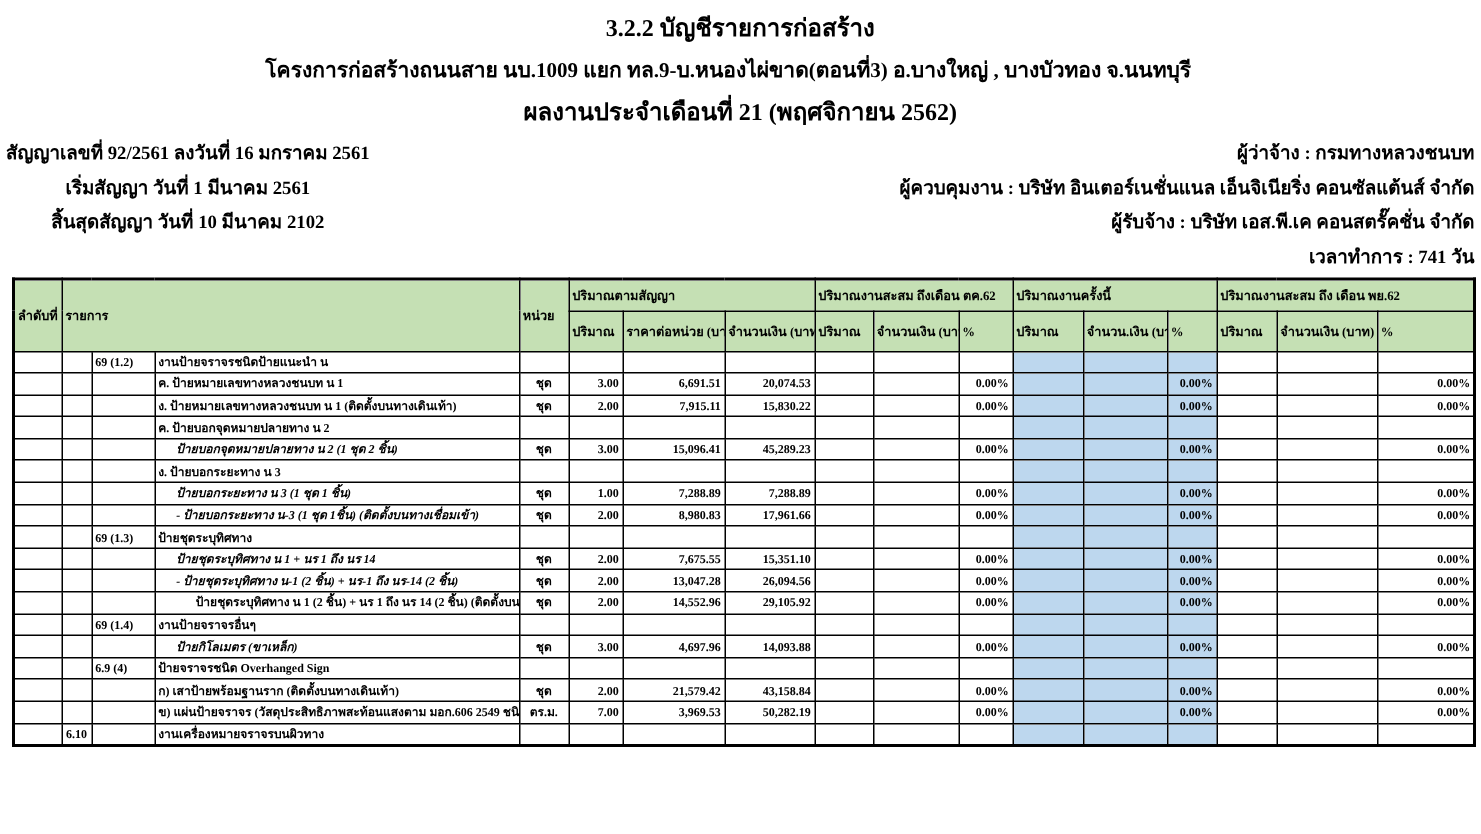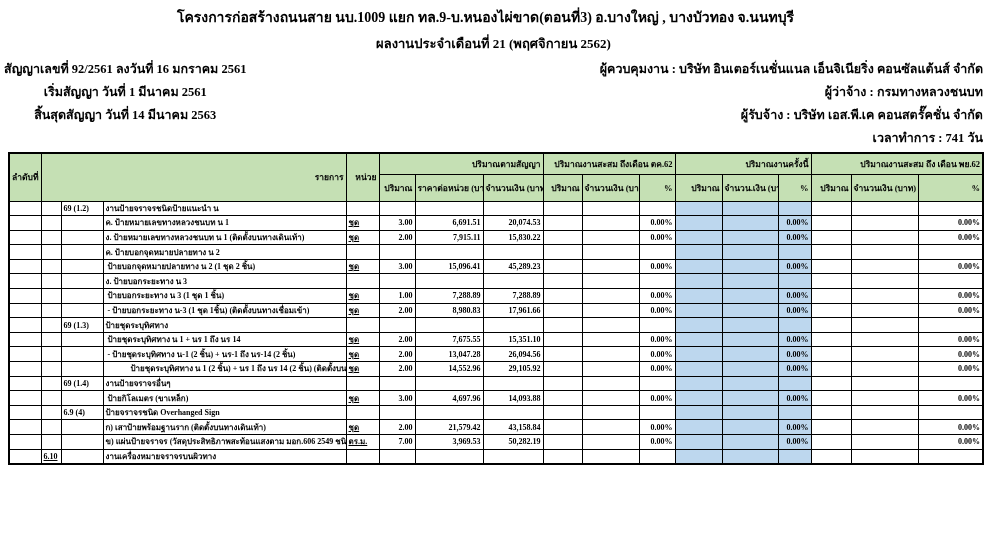--- a/index.html
+++ b/index.html
@@ -27,6 +27,7 @@
 <body>
 
 <div class="titles">
+  <div class="title-main">3.2.2 บัญชีรายการก่อสร้าง</div>
   <div class="title-sub">โครงการก่อสร้างถนนสาย นบ.1009 แยก ทล.9-บ.หนองไผ่ขาด(ตอนที่3)  อ.บางใหญ่ , บางบัวทอง จ.นนทบุรี</div>
   <div class="title-period">ผลงานประจำเดือนที่ 21 (พฤศจิกายน 2562)</div>
 </div>

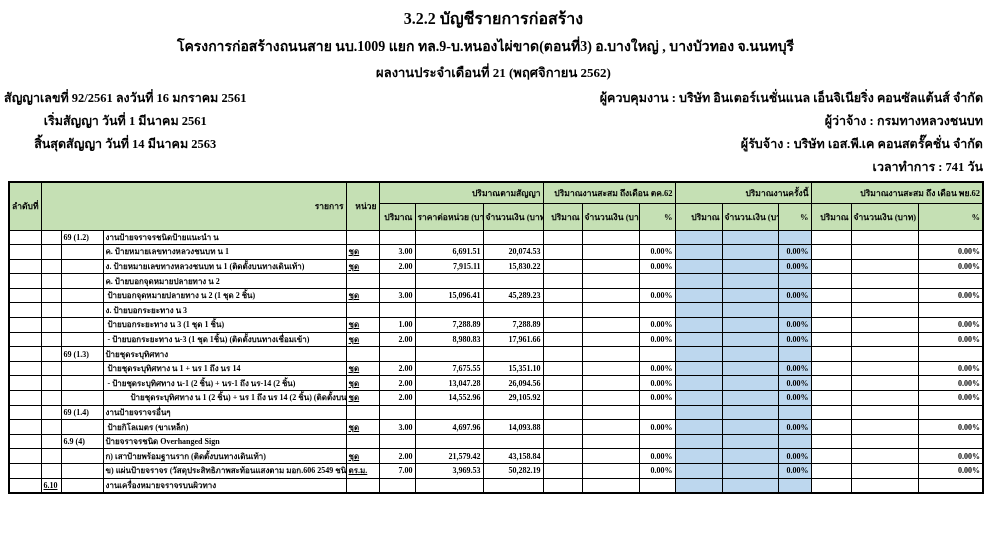--- a/index.html
+++ b/index.html
@@ -7,7 +7,7 @@
   .titles{text-align:center;padding-top:6px;}
   .title-main{font-size:16px;margin:0 0 4px 0;}
   .title-sub{font-size:14px;margin:0 16px 5px 0;}
-  .title-period{font-size:13px;margin:0;}
+  .title-period{font-size:16px;margin:0;}
   .info{position:relative;height:96px;font-size:12.5px;}
   .info-left{position:absolute;left:4px;top:4px;text-align:center;line-height:23px;}
   .info-right{position:absolute;right:4px;top:4px;text-align:right;line-height:23px;}

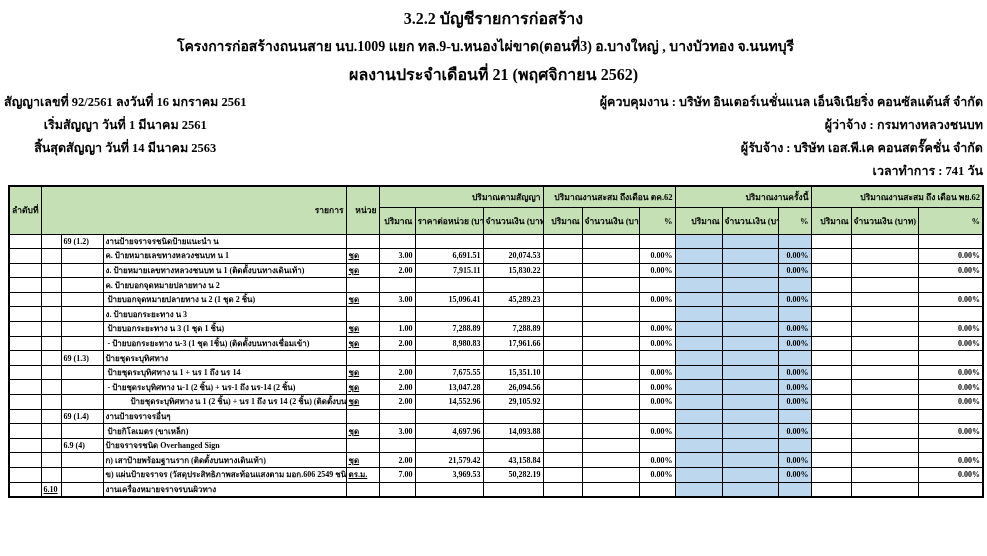--- a/index.html
+++ b/index.html
@@ -39,8 +39,8 @@
     <div>สิ้นสุดสัญญา  วันที่ 14 มีนาคม 2563</div>
   </div>
   <div class="info-right">
+    <div>ผู้ว่าจ้าง : กรมทางหลวงชนบท</div>
     <div>ผู้ควบคุมงาน : บริษัท อินเตอร์เนชั่นแนล เอ็นจิเนียริ่ง คอนซัลแต้นส์ จำกัด</div>
-    <div>ผู้ว่าจ้าง : กรมทางหลวงชนบท</div>
     <div>ผู้รับจ้าง : บริษัท เอส.พี.เค คอนสตรั๊คชั่น จำกัด</div>
     <div>เวลาทำการ : 741 วัน</div>
   </div>

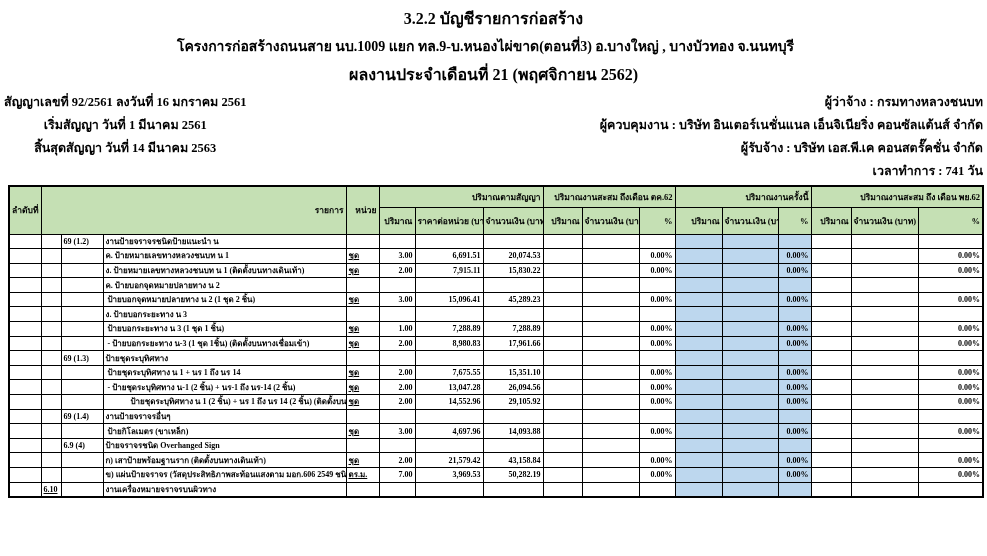--- a/index.html
+++ b/index.html
@@ -36,7 +36,7 @@
   <div class="info-left">
     <div>สัญญาเลขที่ 92/2561 ลงวันที่ 16 มกราคม 2561</div>
     <div>เริ่มสัญญา  วันที่ 1 มีนาคม 2561</div>
-    <div>สิ้นสุดสัญญา  วันที่ 14 มีนาคม 2563</div>
+    <div>สิ้นสุดสัญญา  วันที่ 10 มีนาคม 2102</div>
   </div>
   <div class="info-right">
     <div>ผู้ว่าจ้าง : กรมทางหลวงชนบท</div>

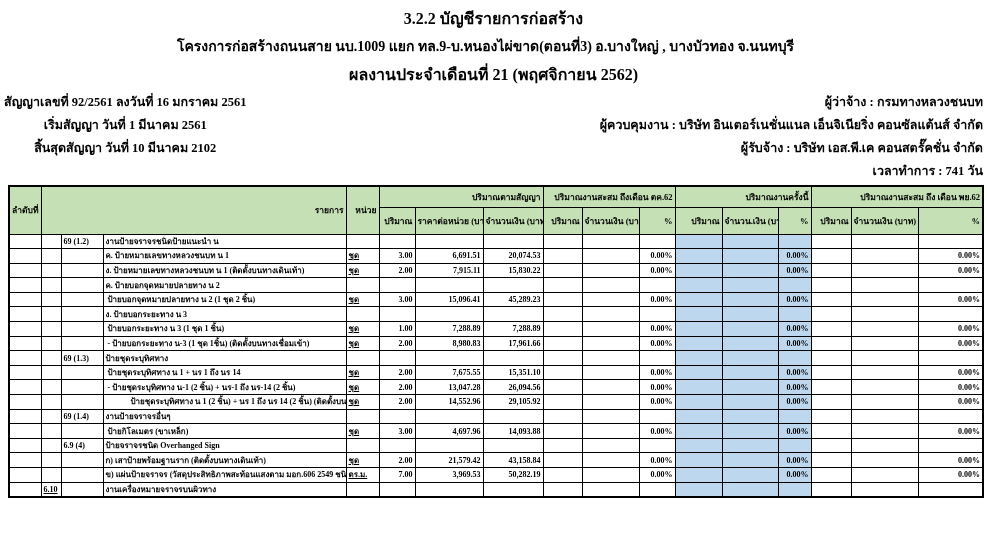--- a/index.html
+++ b/index.html
@@ -13,7 +13,7 @@
   .info-right{position:absolute;right:4px;top:4px;text-align:right;line-height:23px;}
   table{border-collapse:collapse;table-layout:fixed;margin:2px 0 0 8px;width:974px;border:2px solid #000;}
   th,td{border:1px solid #000;padding:0 2px;overflow:hidden;white-space:nowrap;box-sizing:border-box;}
-  thead th{background:#C5E0B4;font-size:8.5px;text-align:right;font-weight:bold;}
+  thead th{background:#C5E0B4;font-size:8.5px;text-align:left;font-weight:bold;}
   thead tr.grp th{height:21px;}
   thead tr.sub th{height:27px;}
   tbody td{height:14.6px;font-size:8px;font-weight:bold;}

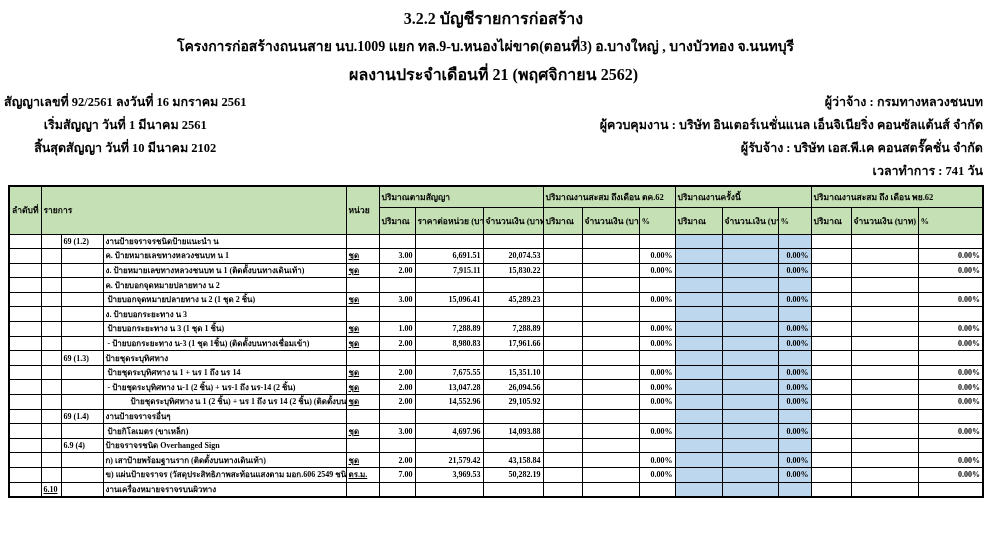--- a/index.html
+++ b/index.html
@@ -18,7 +18,7 @@
   thead tr.sub th{height:27px;}
   tbody td{height:14.6px;font-size:8px;font-weight:bold;}
   .num{text-align:right;}
-  .ctr{text-decoration:underline;}
+  .ctr{text-align:center;}
   .blue{background:#BDD7EE;}
   .ind1{padding-left:4px;}
   .ind2{padding-left:27px;}

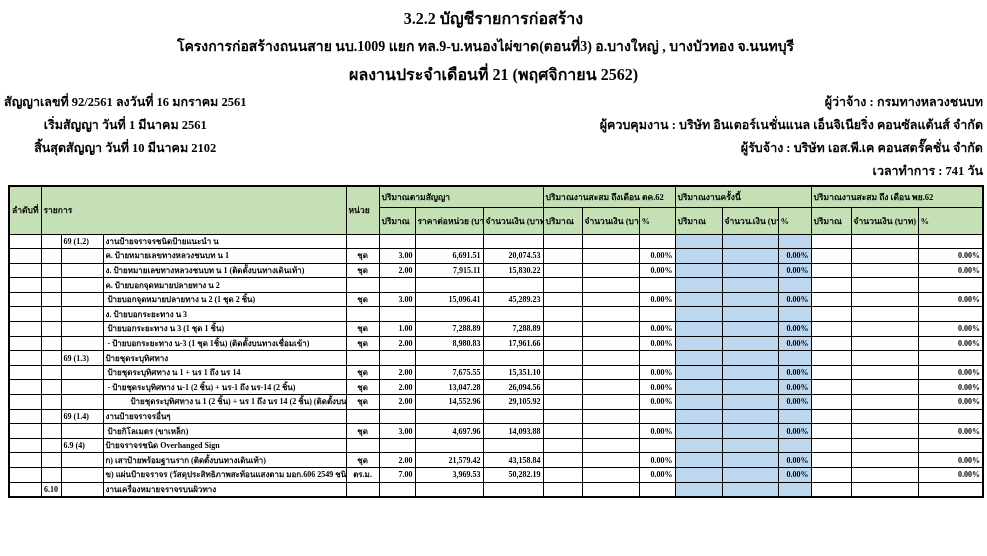--- a/index.html
+++ b/index.html
@@ -20,7 +20,7 @@
   .num{text-align:right;}
   .ctr{text-align:center;}
   .blue{background:#BDD7EE;}
-  .ind1{padding-left:4px;}
+  .ind1{padding-left:14px;font-style:italic;}
   .ind2{padding-left:27px;}
 </style>
 </head>

